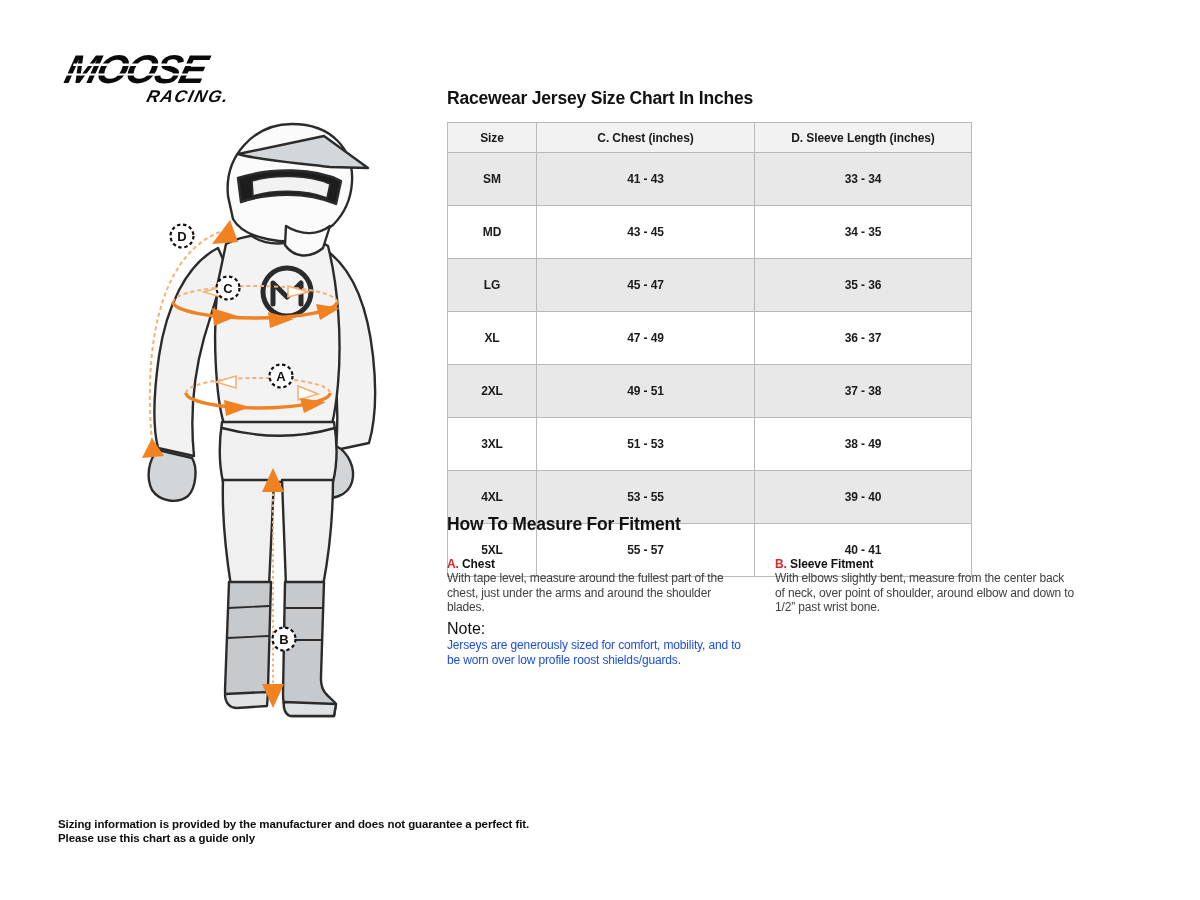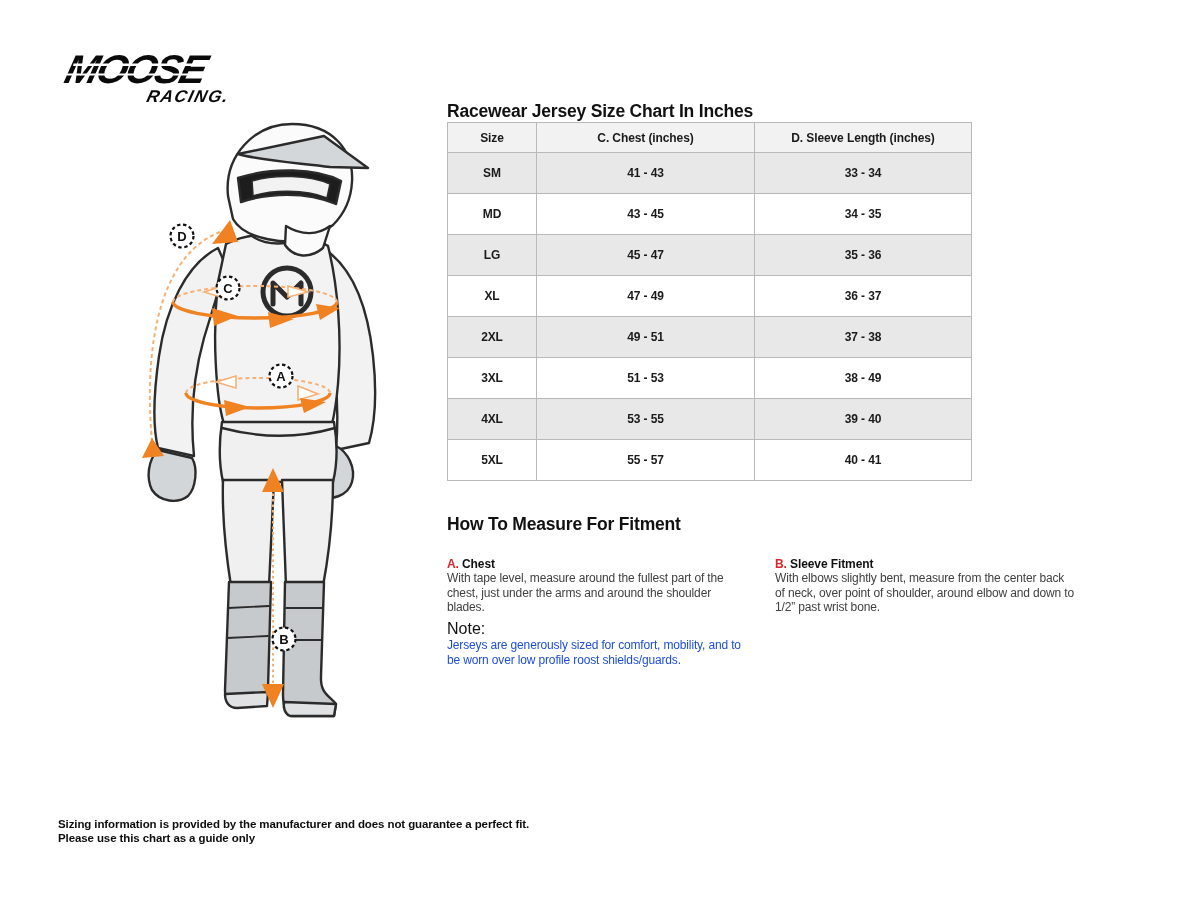--- a/index.html
+++ b/index.html
@@ -15,7 +15,7 @@
 
   
   .page-title { position:absolute; left:447px; top:88px; font-size:17.5px; font-weight:bold;
-                letter-spacing:-0.2px; color:#111;margin-top:13px; }
+                letter-spacing:-0.2px; color:#111; }
 
   .size-table { position:absolute; left:447px; top:122px; width:524px;
                 border-collapse:collapse; table-layout:fixed; }

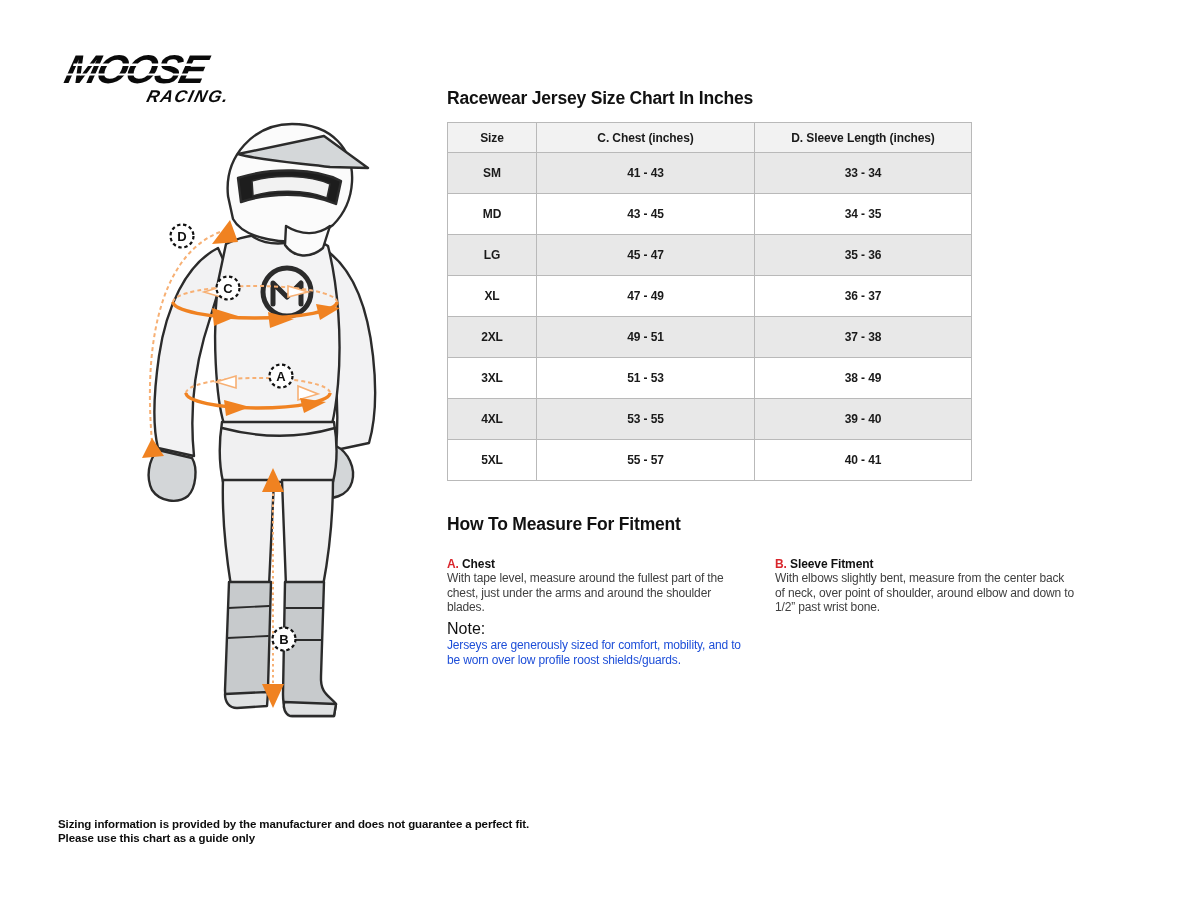--- a/index.html
+++ b/index.html
@@ -22,7 +22,7 @@
   .size-table th, .size-table td { border:1px solid #b9b9b9; text-align:center;
                 font-size:12px; font-weight:bold; color:#1a1a1a; letter-spacing:-0.1px; }
   .size-table th { height:30px; background:#f2f2f2; }
-  .size-table td { height:41px; background:#ffffff; }
+  .size-table td { height:53px; background:#ffffff; }
   .size-table tbody tr:nth-child(odd) td { background:#e8e8e8; }
   .col-size { width:89px; } .col-chest { width:218px; } .col-sleeve { width:217px; }
 

